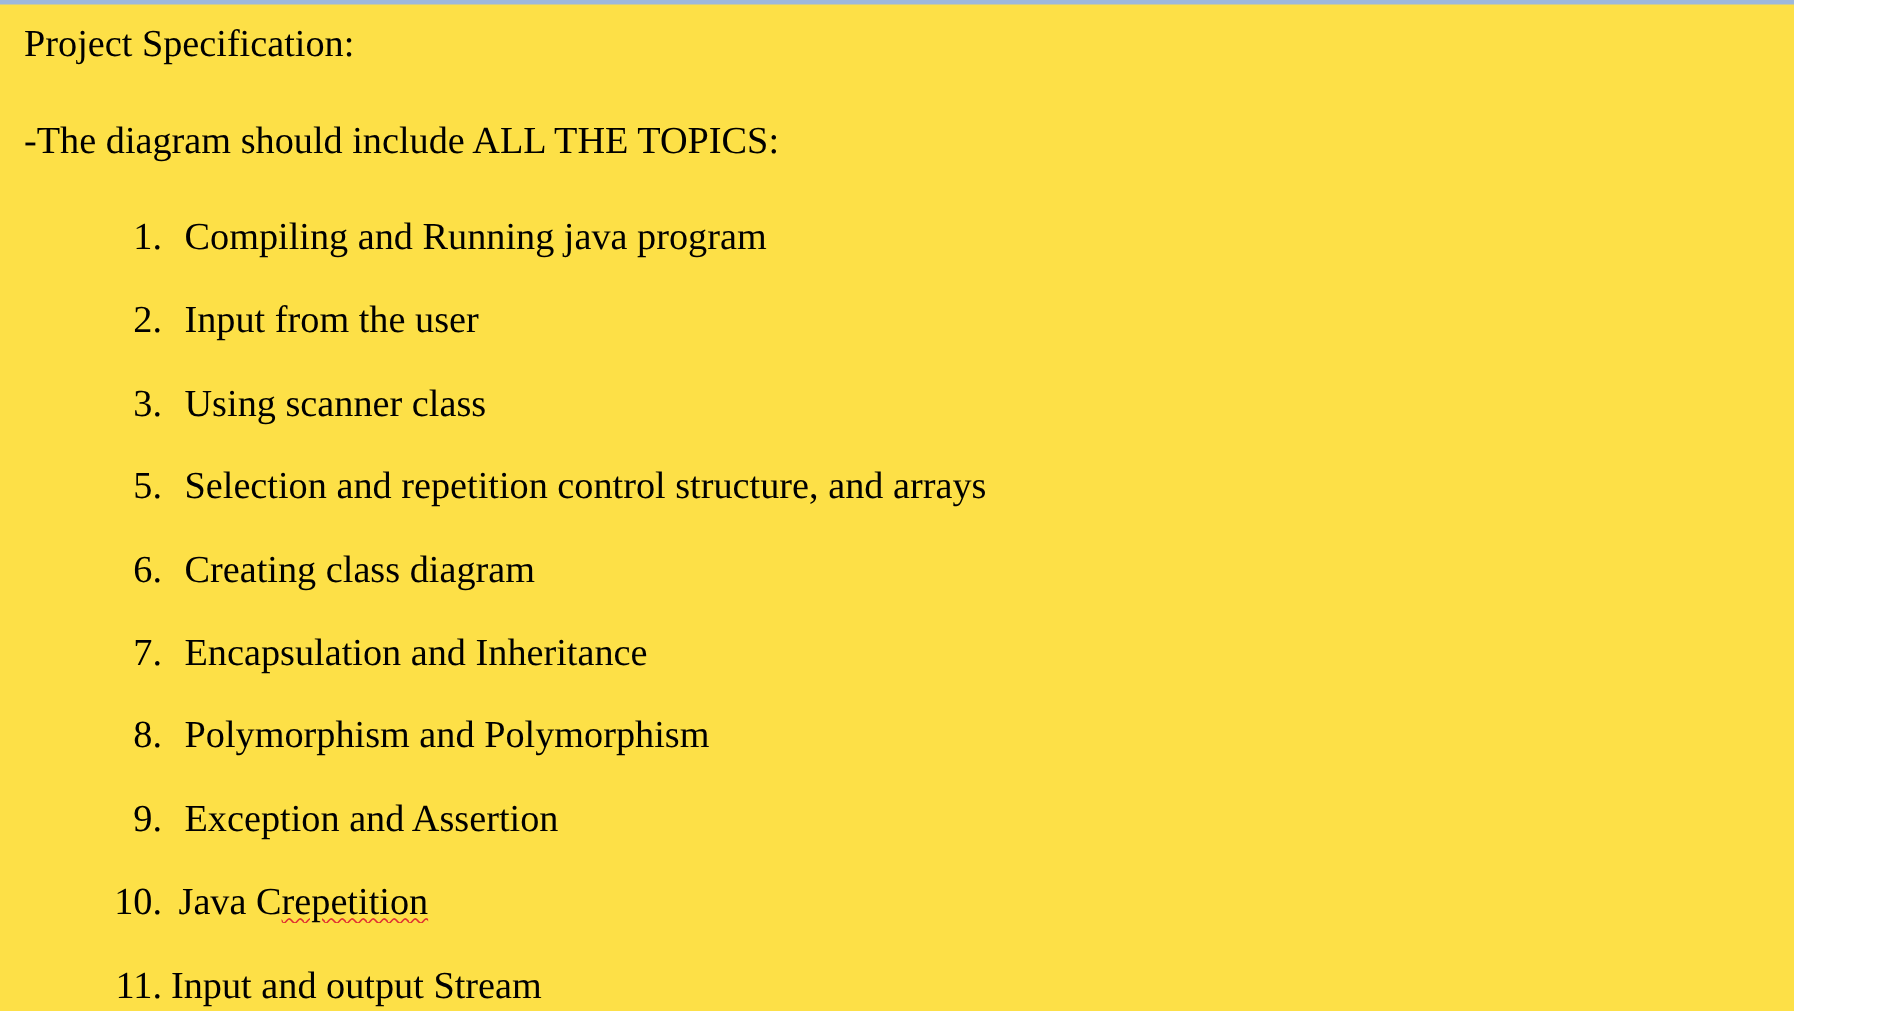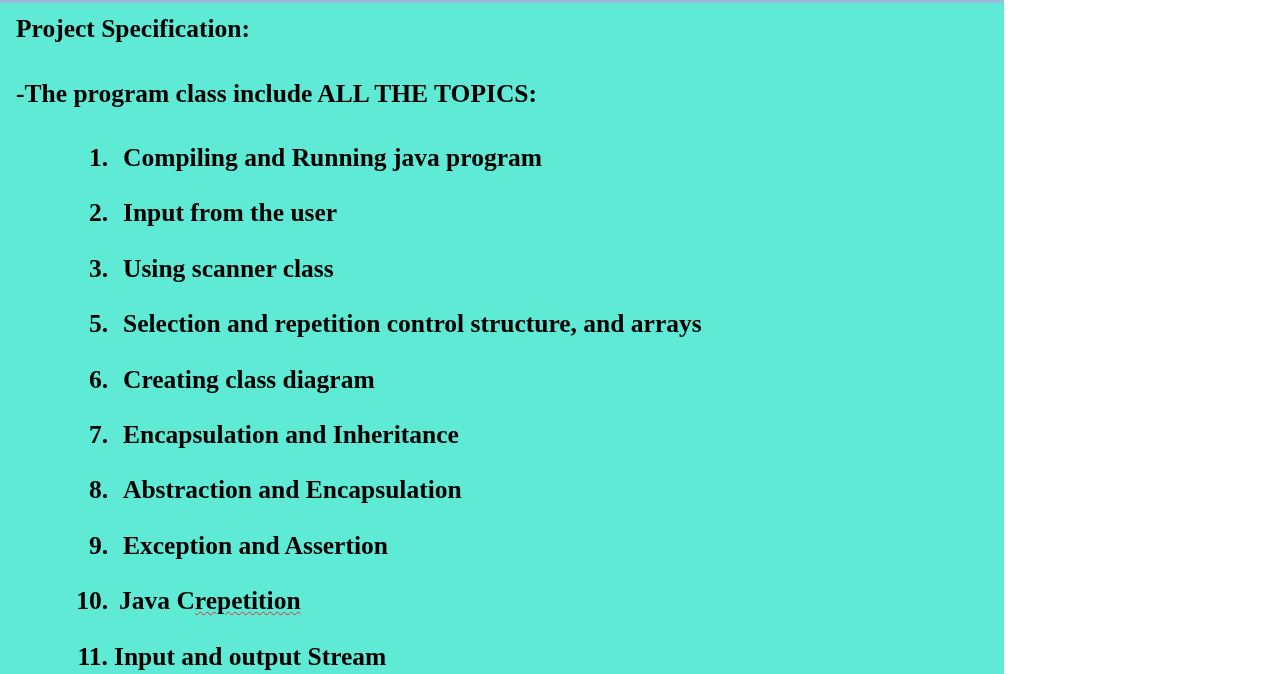--- a/index.html
+++ b/index.html
@@ -14,12 +14,11 @@
   }
   .page {
     position: relative;
-    width: 1004px;
+    width: 1196px;
     height: 674px;
-    background: #5eead4;
+    background: #fde047;
     overflow: hidden;
     box-sizing: border-box;
-    font-weight: bold;
   }
   .top-rule {
     position: absolute;

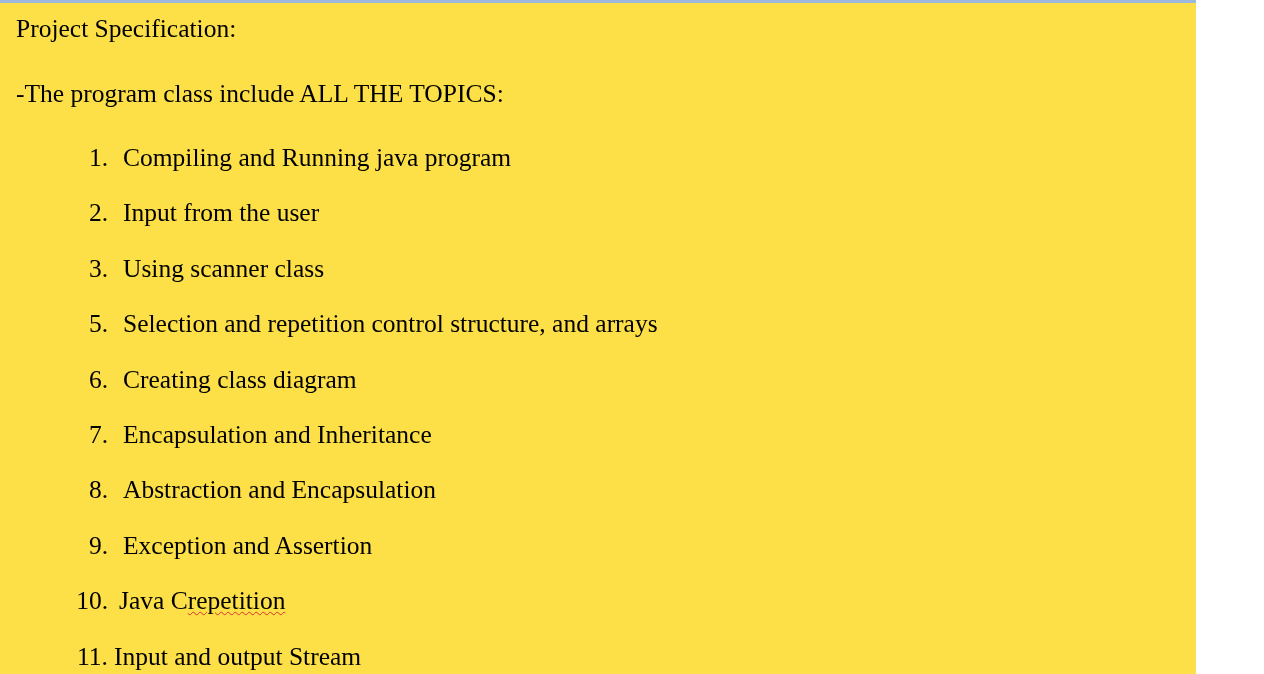--- a/index.html
+++ b/index.html
@@ -103,7 +103,7 @@
     <p class="para para-heading">Project Specification:</p>
 
 
-    <p class="para para-topics">-The program class include  ALL THE TOPICS:</p>
+    <p class="para para-topics">-The diagram should include  ALL THE TOPICS:</p>
 
     <ol class="topics">
 

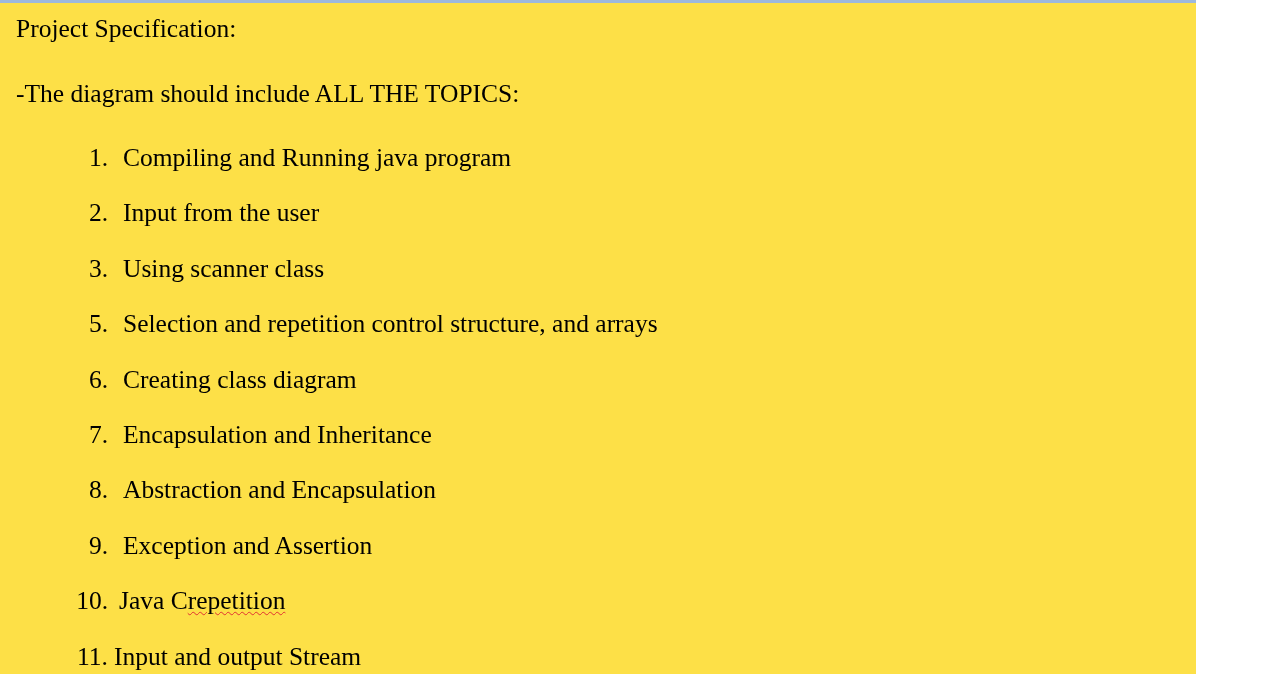--- a/index.html
+++ b/index.html
@@ -133,7 +133,7 @@
       </li>
 
       <li>
-        <span class="li-num">8.</span><span class="li-text">Abstraction and Encapsulation</span>
+        <span class="li-num">8.</span><span class="li-text">Polymorphism and Polymorphism</span>
       </li>
 
       <li>

